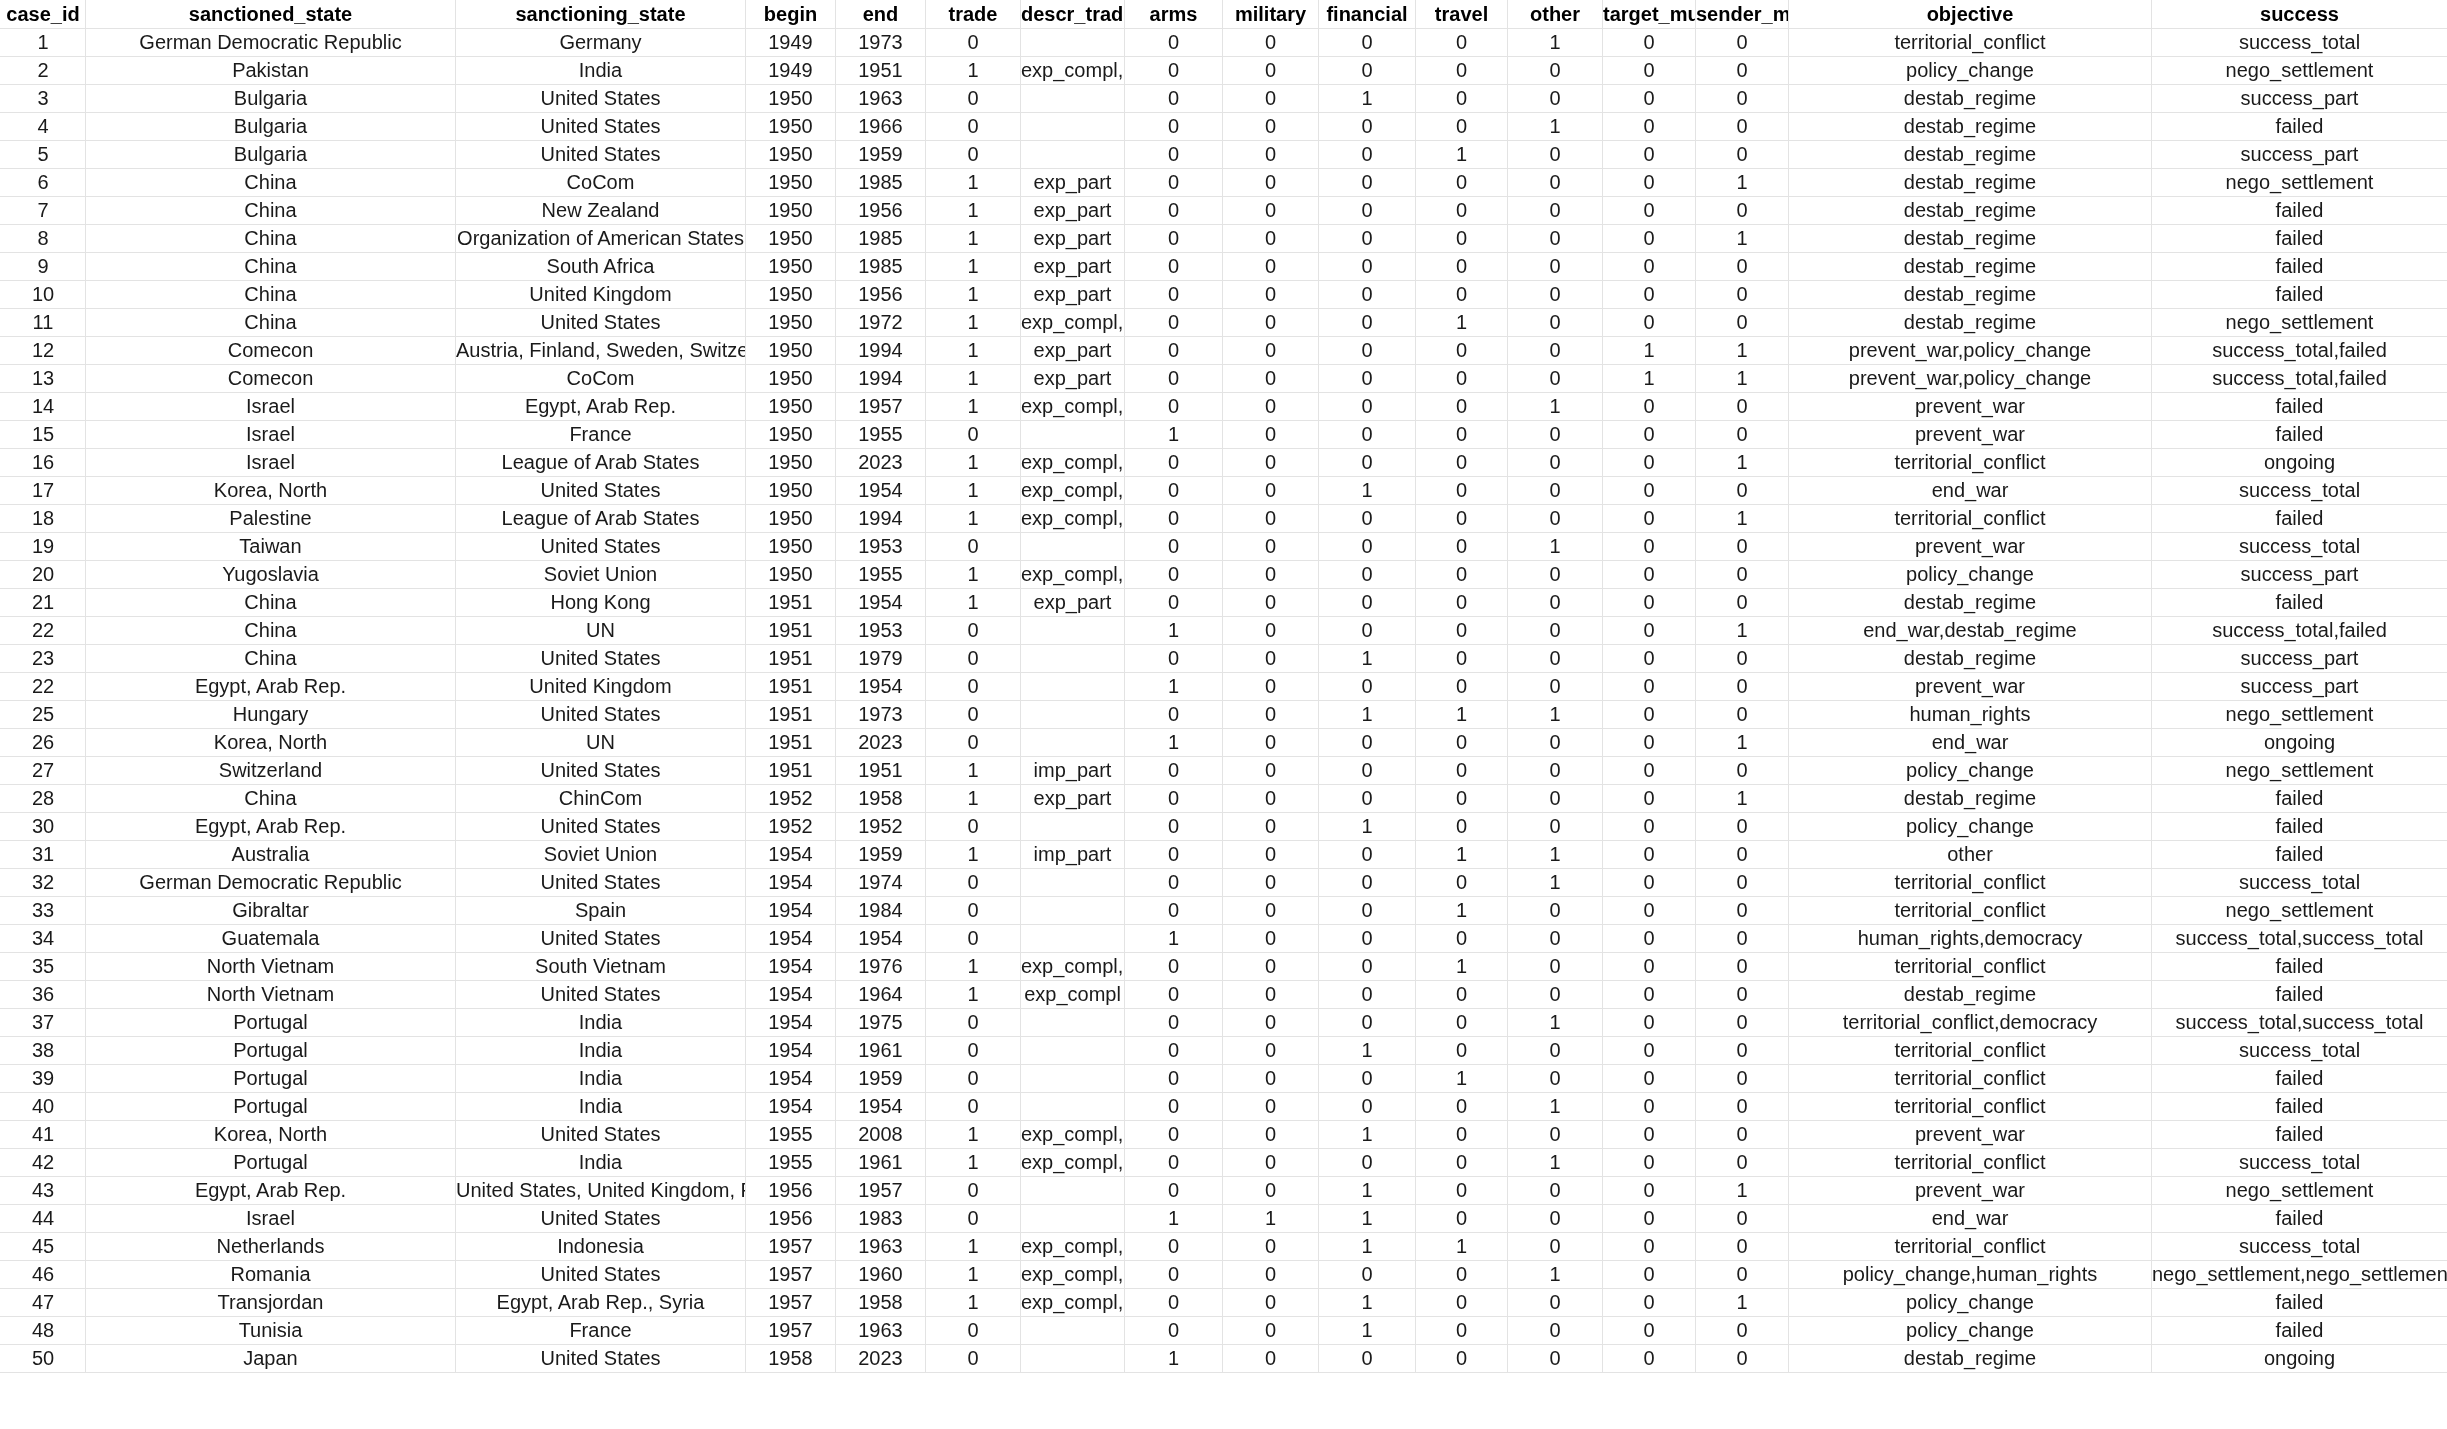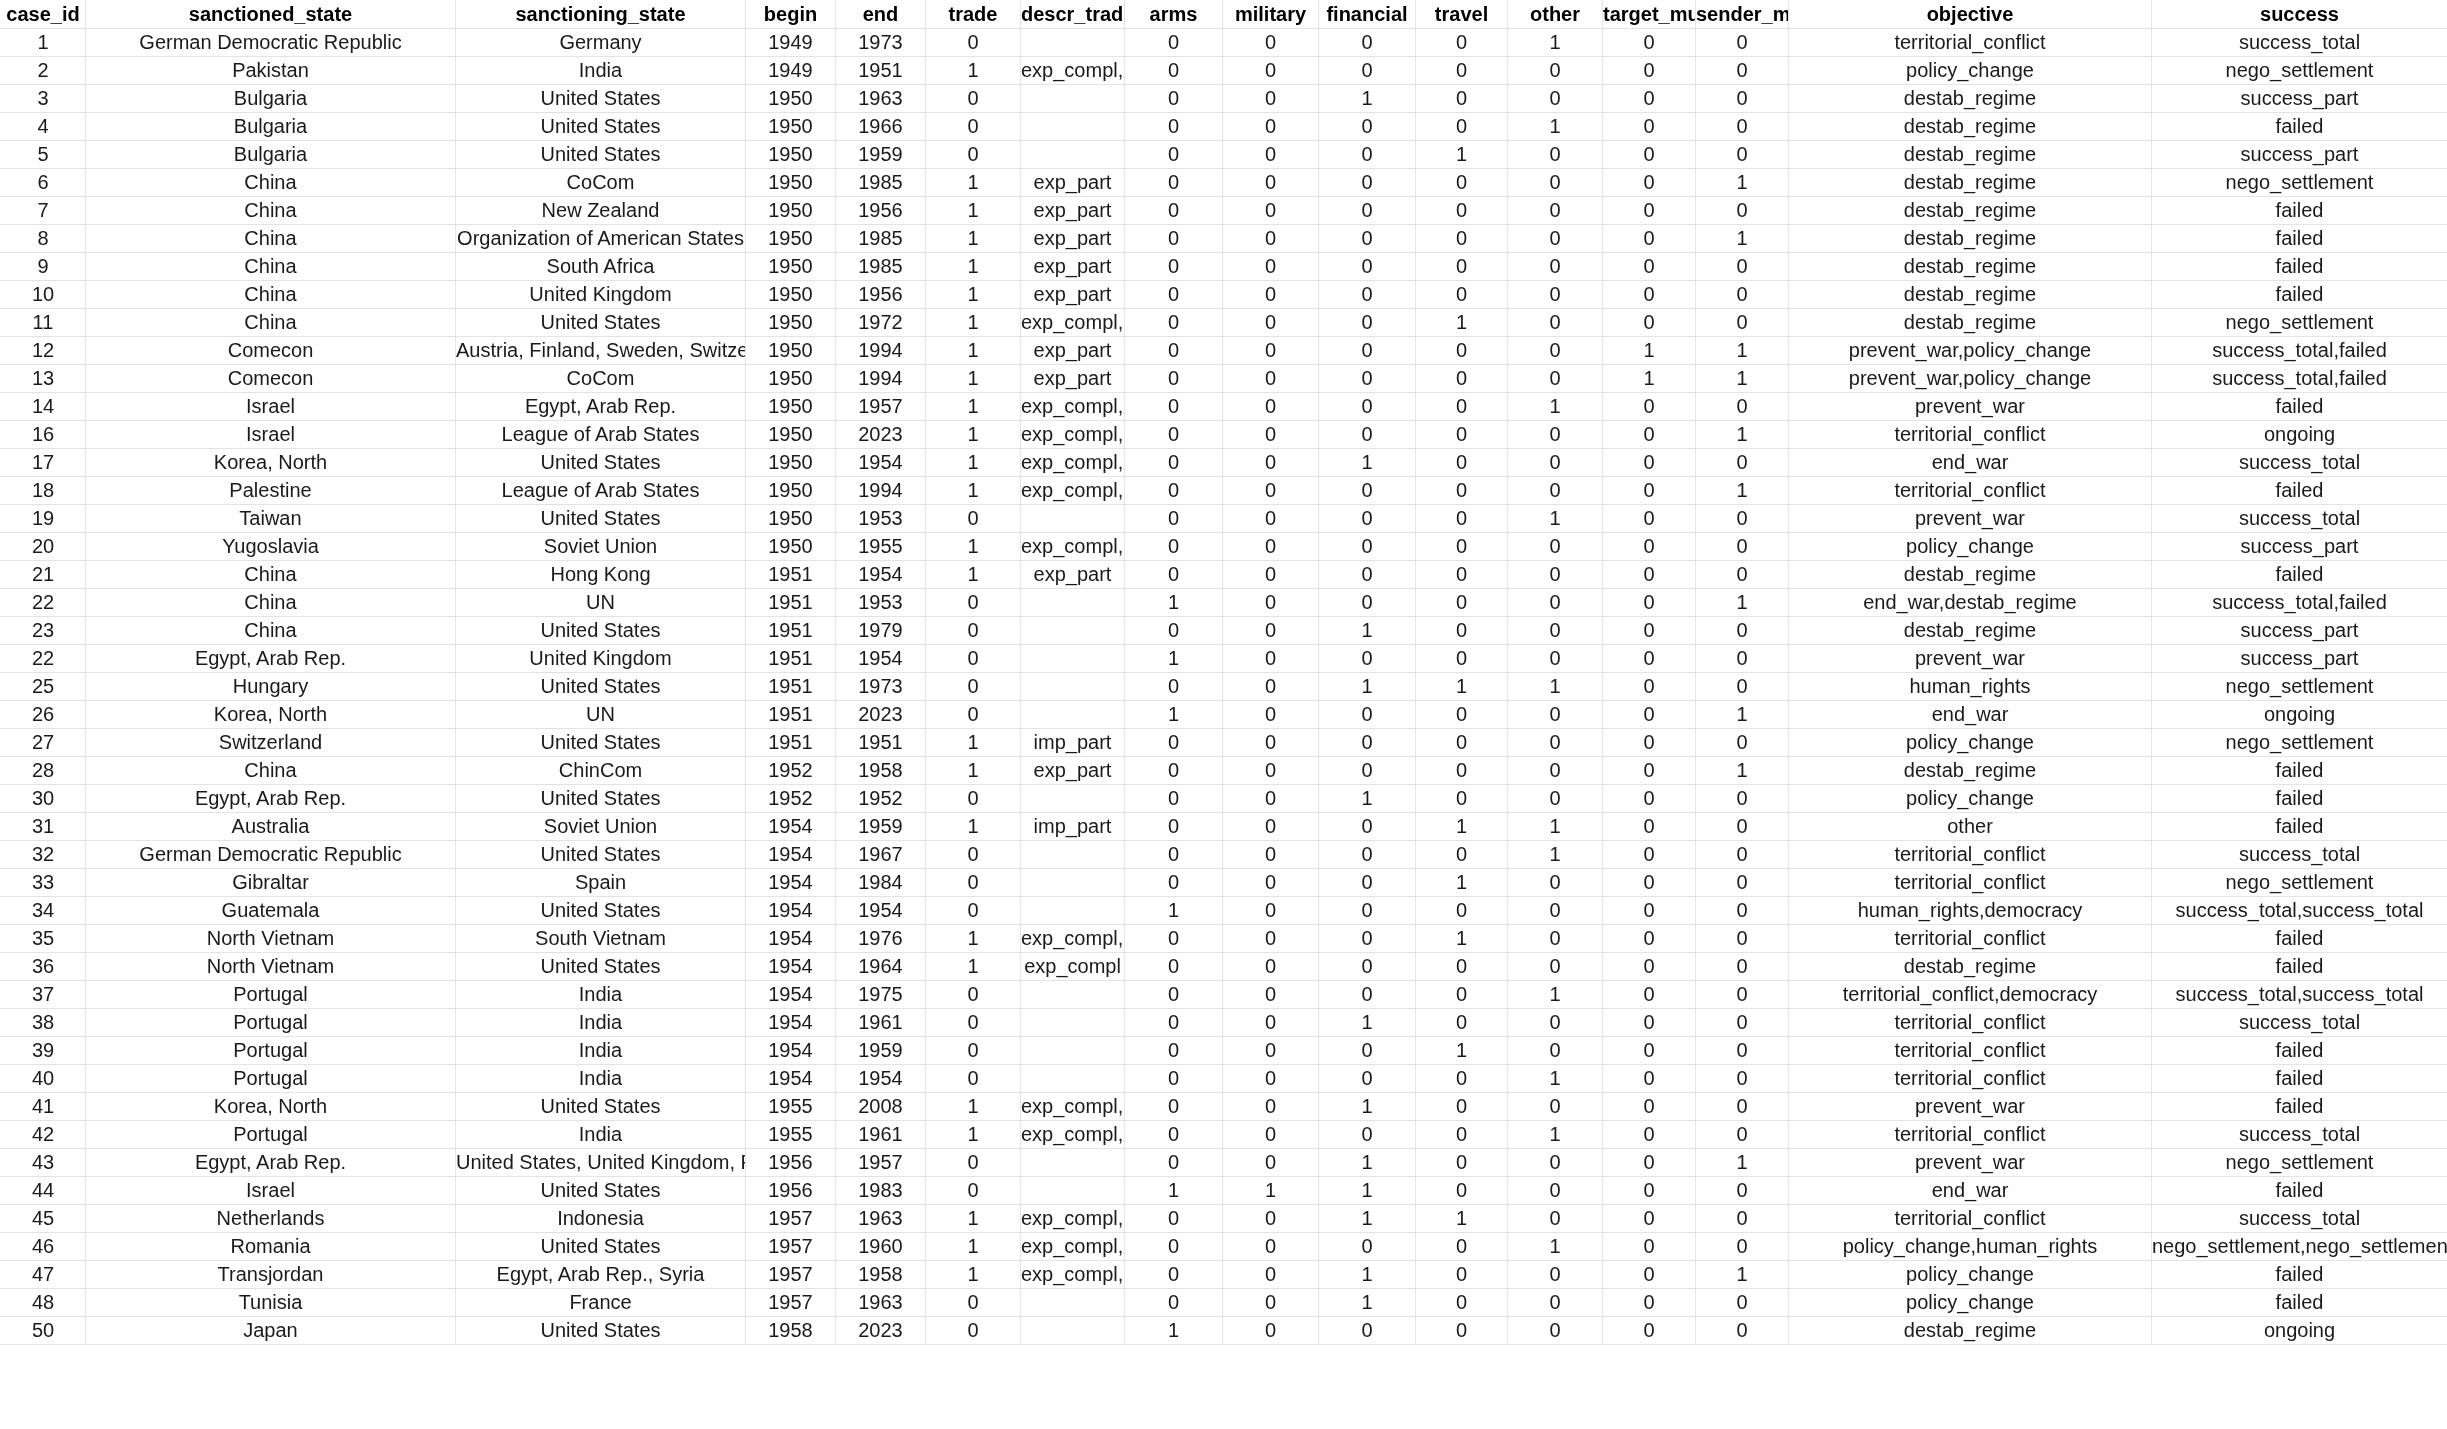--- a/index.html
+++ b/index.html
@@ -324,6 +324,24 @@
           <td>failed</td>
         </tr>
         <tr>
+          <td>15</td>
+          <td>Israel</td>
+          <td>France</td>
+          <td>1950</td>
+          <td>1955</td>
+          <td>0</td>
+          <td></td>
+          <td>1</td>
+          <td>0</td>
+          <td>0</td>
+          <td>0</td>
+          <td>0</td>
+          <td>0</td>
+          <td>0</td>
+          <td>prevent_war</td>
+          <td>failed</td>
+        </tr>
+        <tr>
           <td>16</td>
           <td>Israel</td>
           <td>League of Arab States</td>

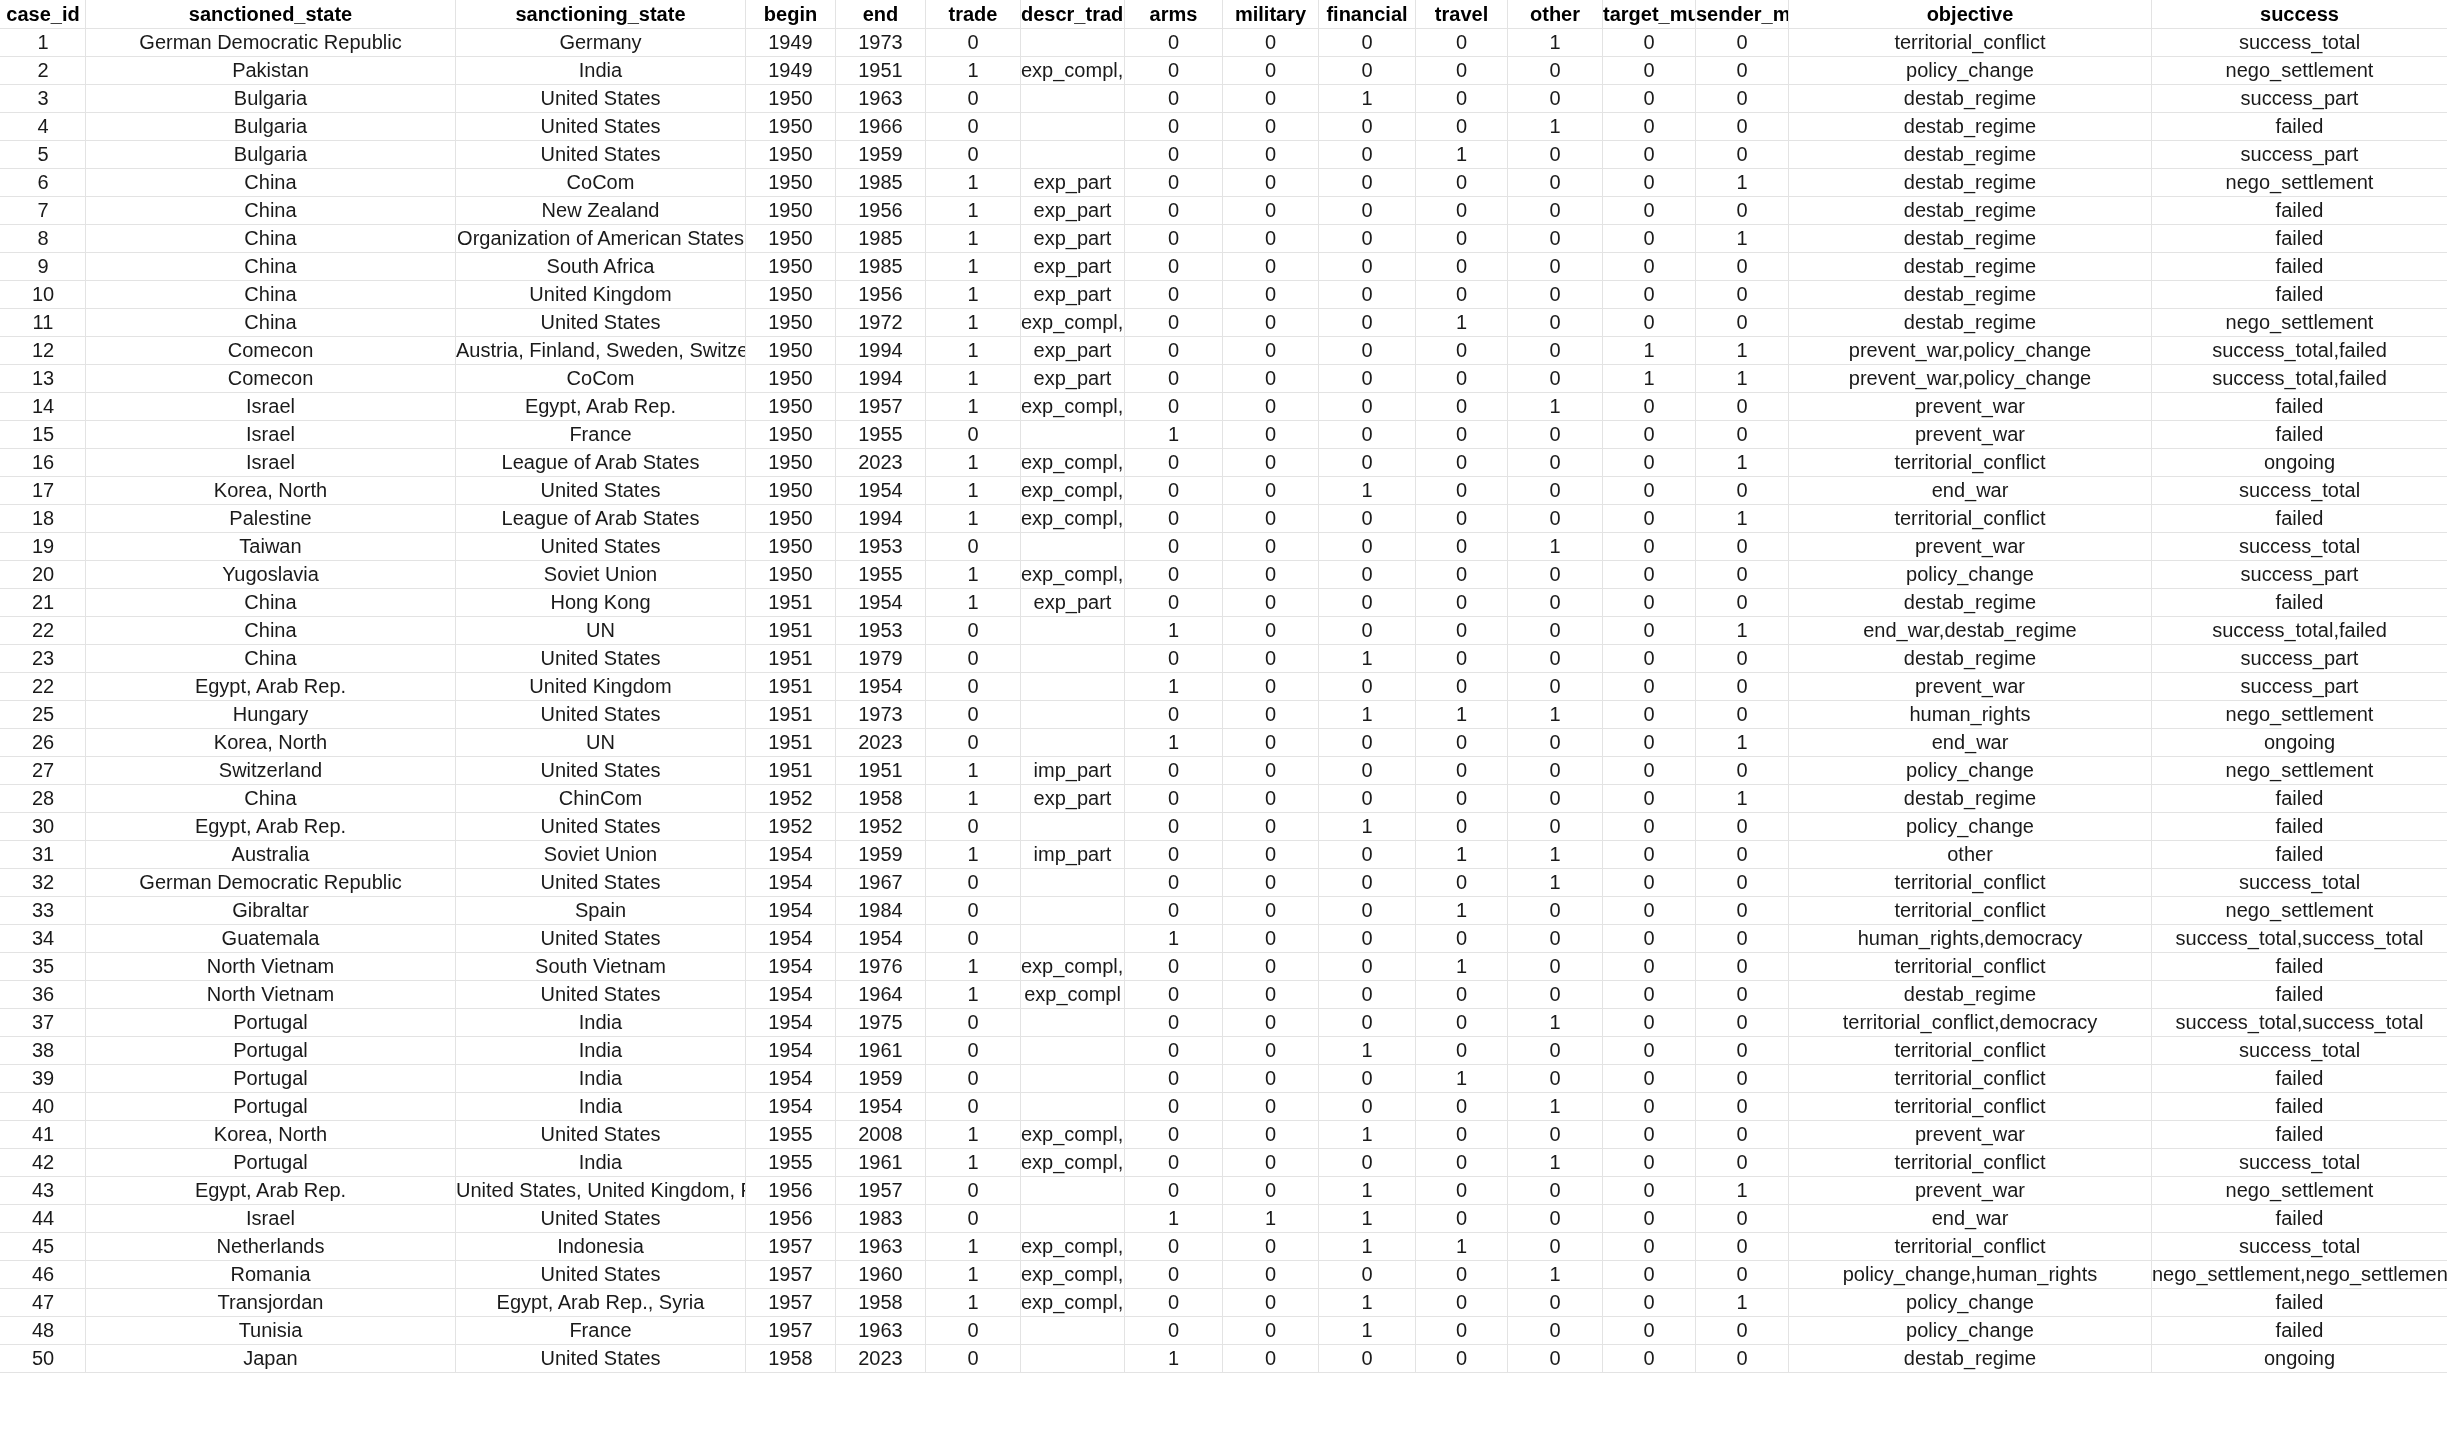--- a/index.html
+++ b/index.html
@@ -616,7 +616,7 @@
           <td>German Democratic Republic</td>
           <td>United States</td>
           <td>1954</td>
-          <td>1967</td>
+          <td>1974</td>
           <td>0</td>
           <td></td>
           <td>0</td>

